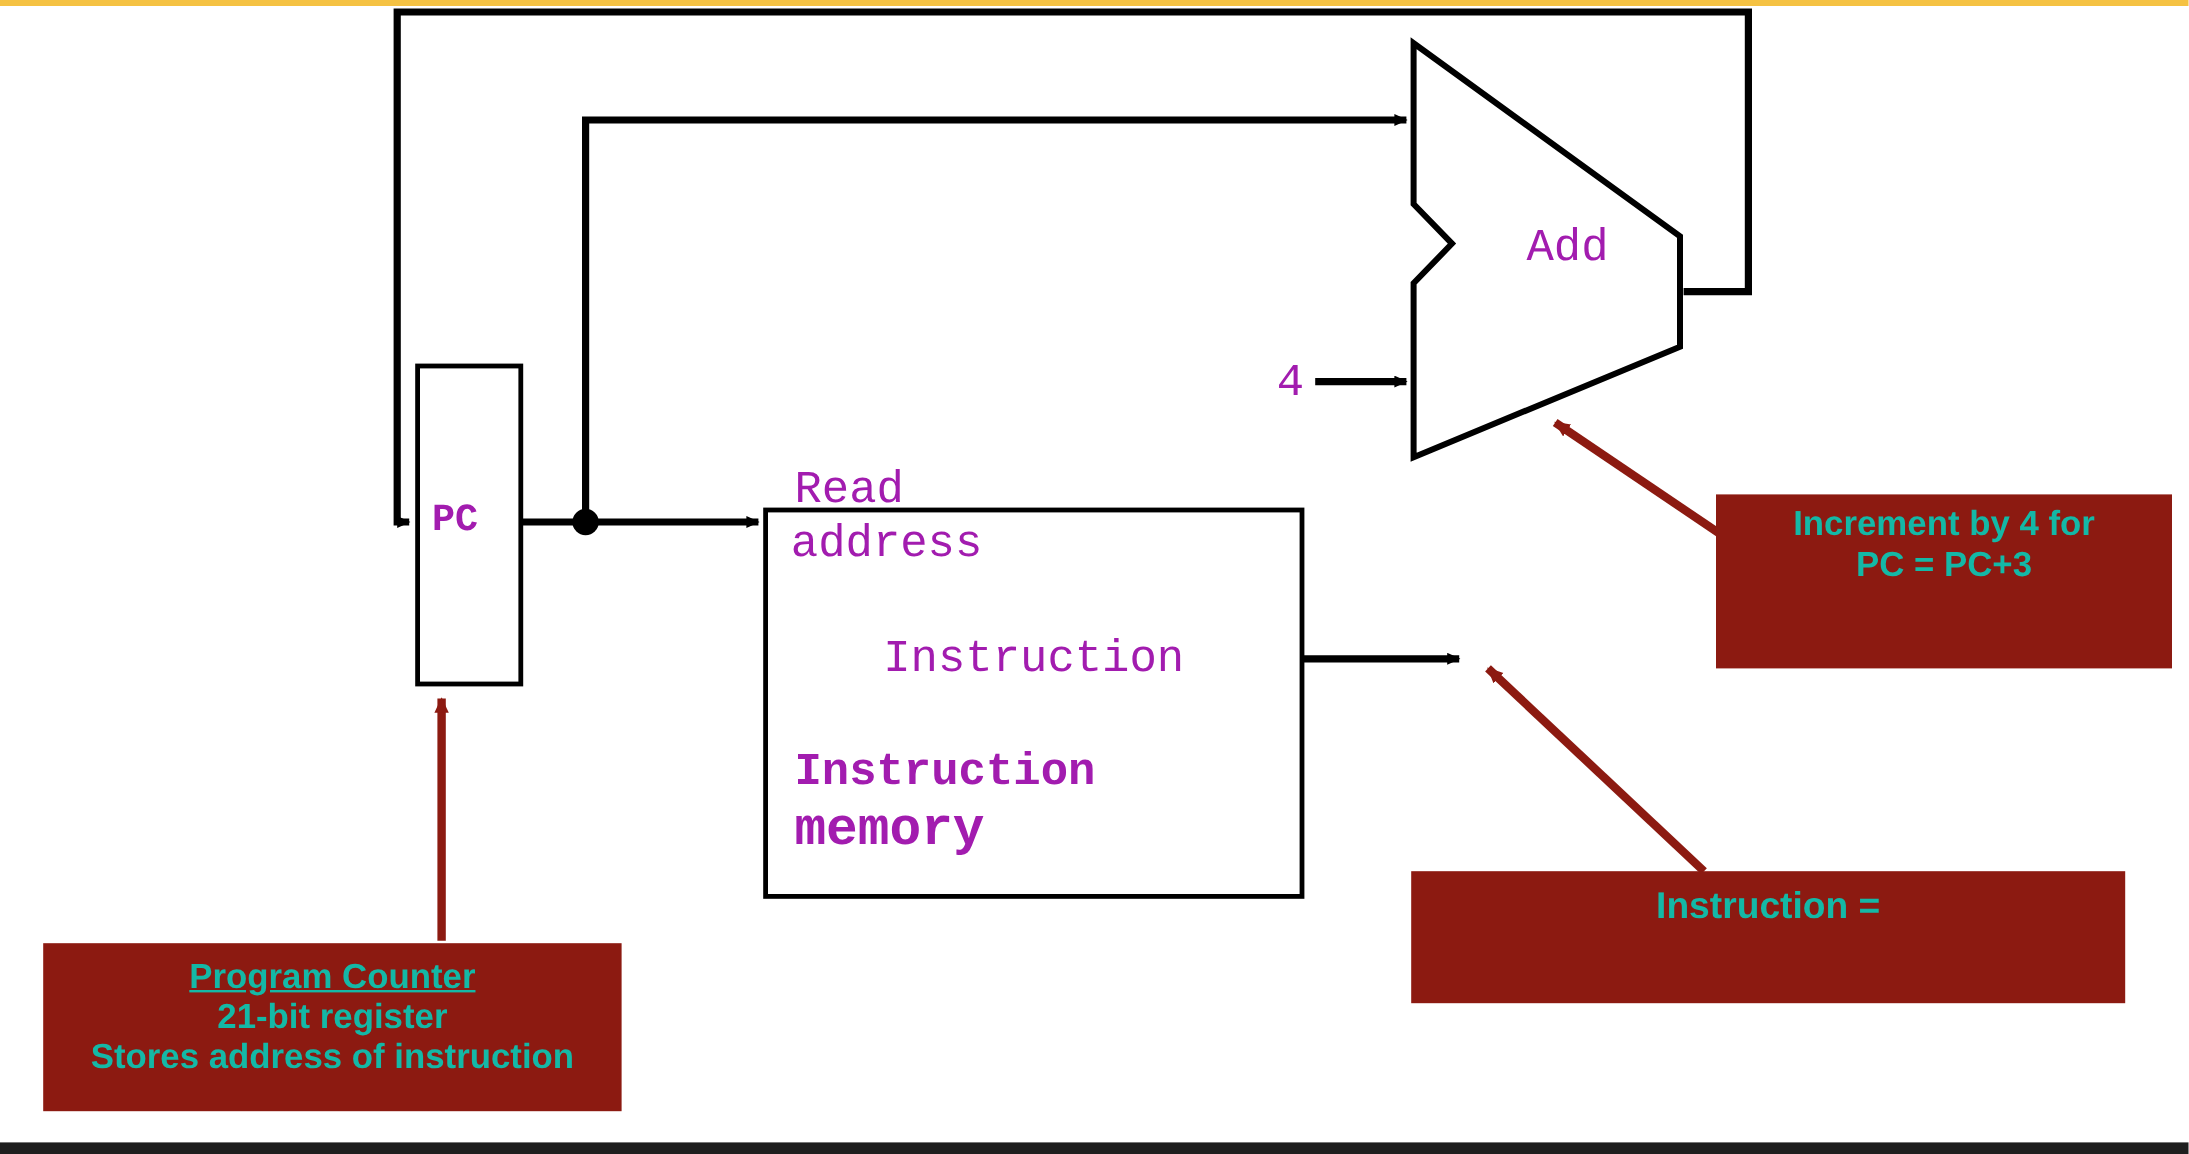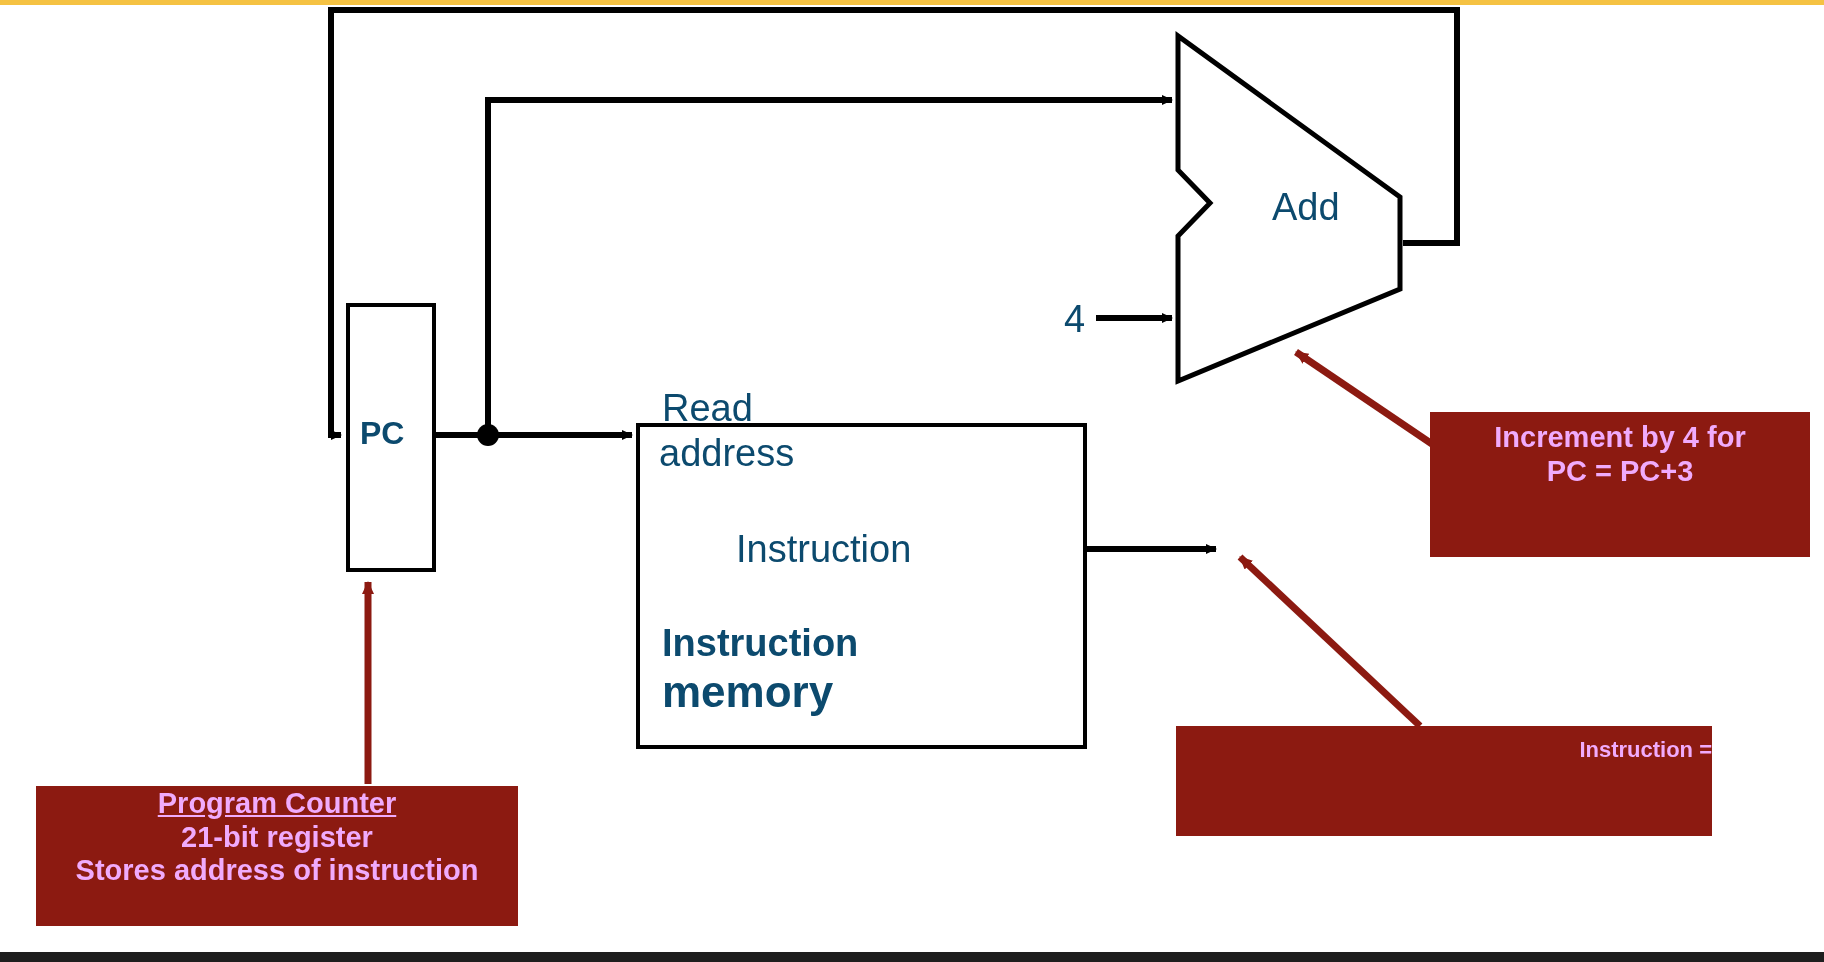--- a/index.html
+++ b/index.html
@@ -77,8 +77,8 @@
   }
   .dlabel {
     position: absolute;
-    font-family: Liberation Sans, sans-serif;
-    color: #0c4a6e;
+    font-family: Liberation Mono, monospace;
+    color: #a21caf;
     white-space: nowrap;
   }
   #label-pc { left: 360px; top: 415px; font-size: 32px; font-weight: bold; }

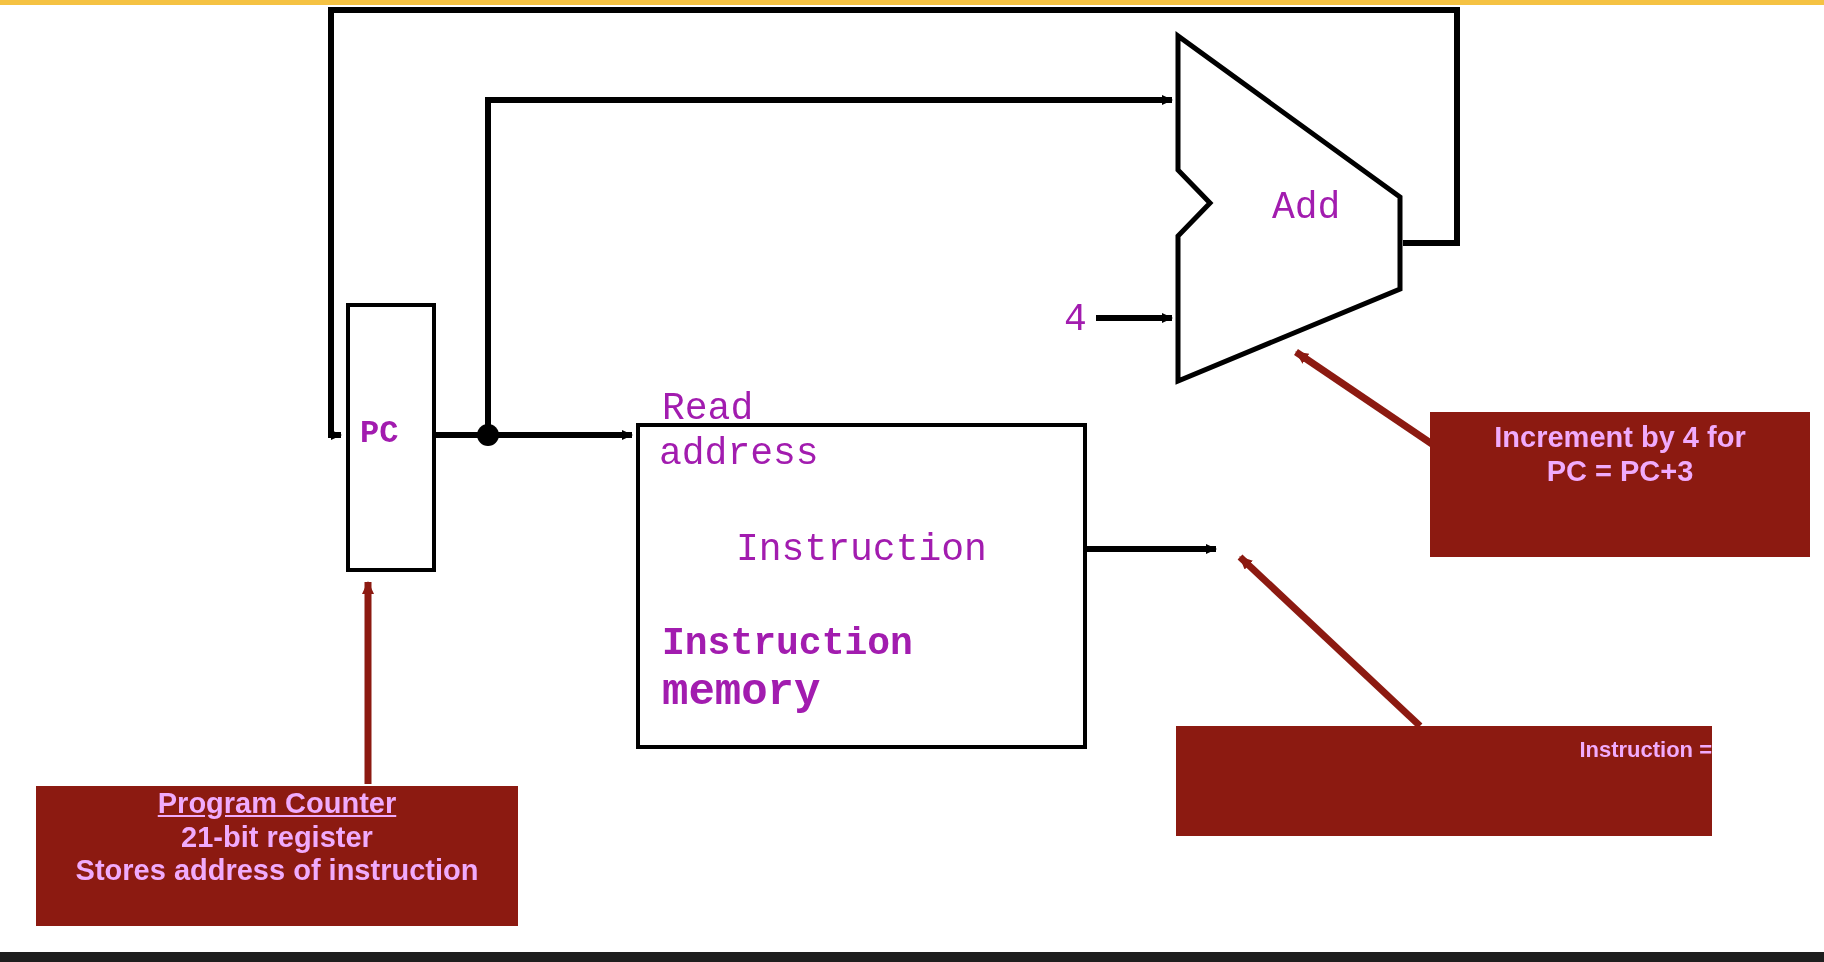--- a/index.html
+++ b/index.html
@@ -41,7 +41,7 @@
   .callout {
     position: absolute;
     background: #8C1A11;
-    color: #f0abfc;
+    color: #14b8a6;
     font-weight: bold;
     text-align: center;
     font-family: "Liberation Sans", sans-serif;

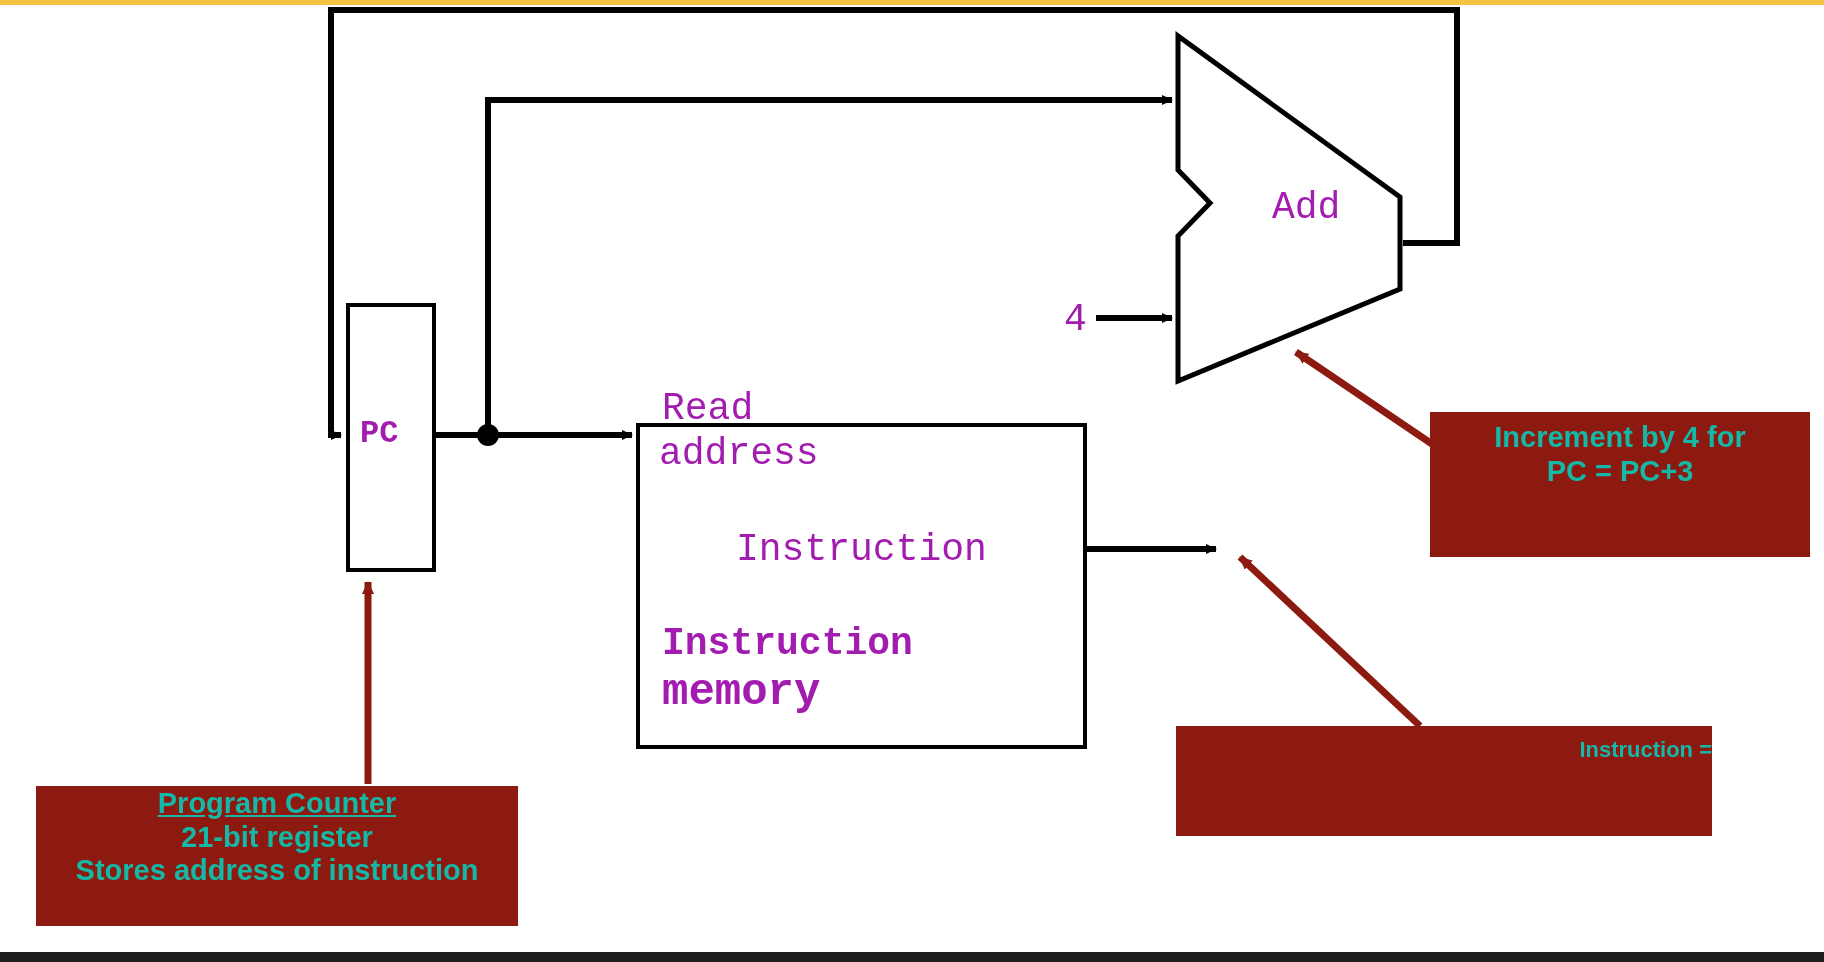--- a/index.html
+++ b/index.html
@@ -69,11 +69,10 @@
   #callout-instruction {
     left: 1176px;
     top: 726px;
-    width: 536px;
+    width: 595px;
     height: 110px;
-    font-size: 22px;
+    font-size: 31px;
     padding-top: 11px;
-    text-align: right;
   }
   .dlabel {
     position: absolute;

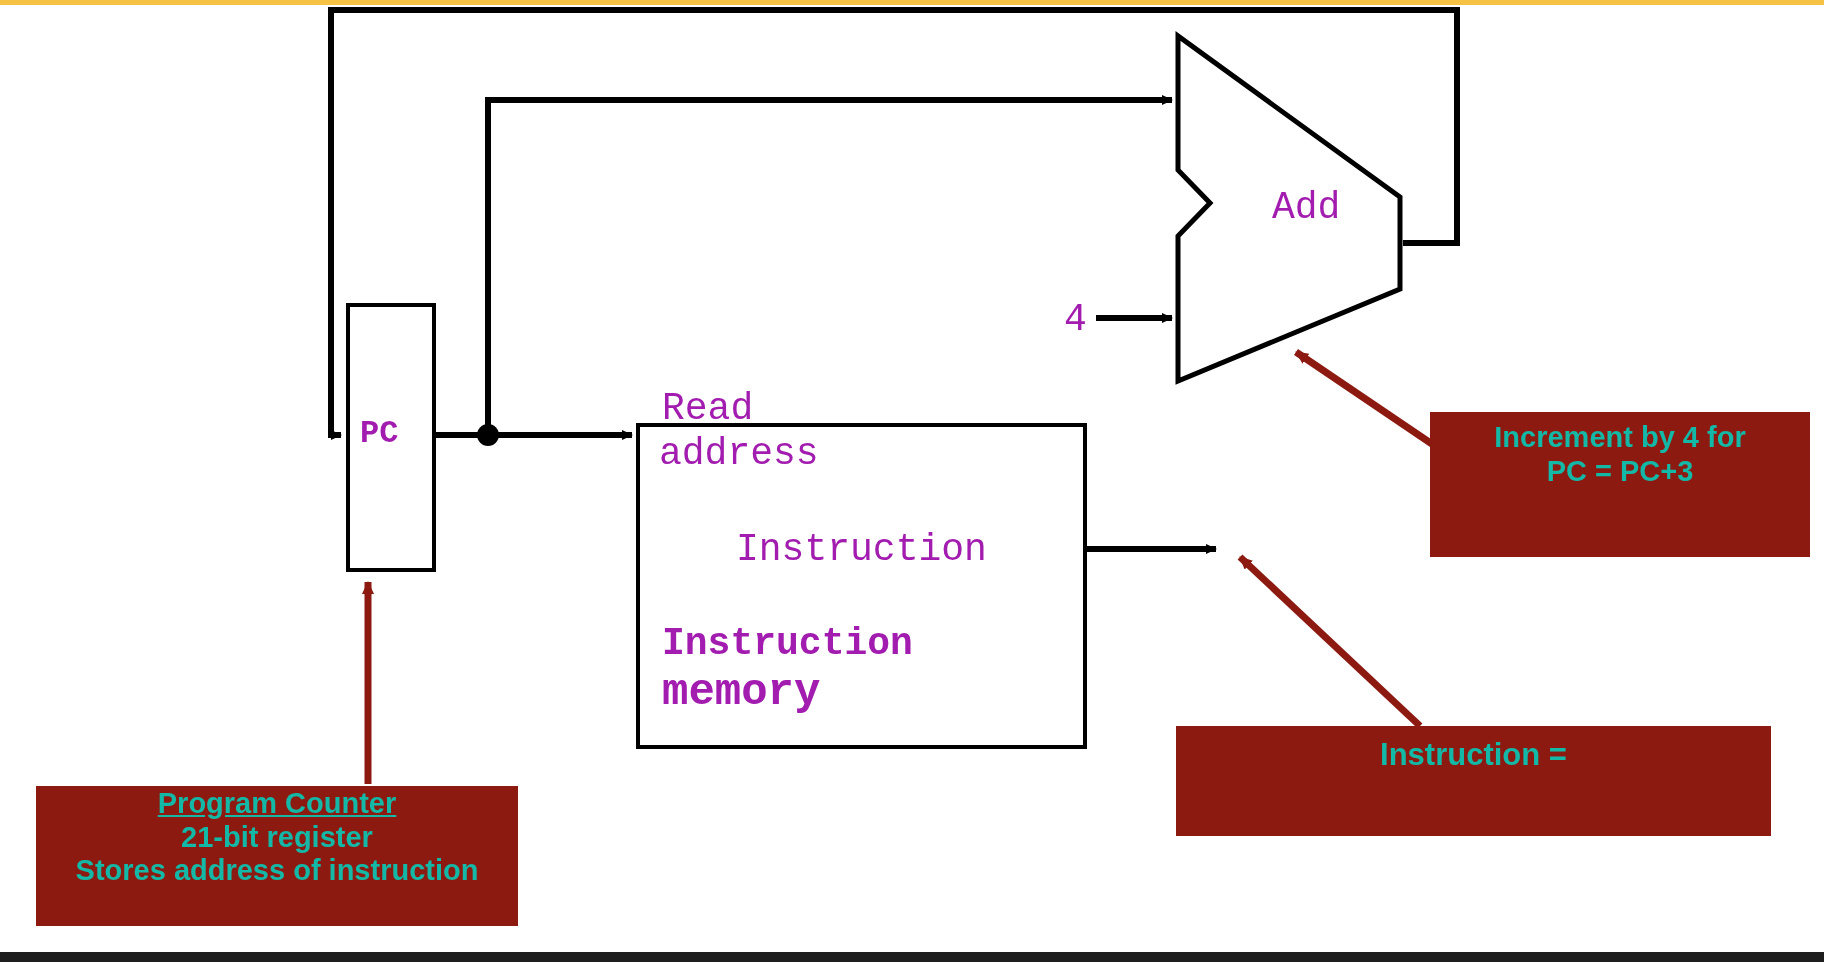--- a/index.html
+++ b/index.html
@@ -56,7 +56,7 @@
     width: 482px;
     height: 140px;
     font-size: 29px;
-    padding-top: 1px;
+    padding-top: 12px;
   }
   #callout-increment {
     left: 1430px;

